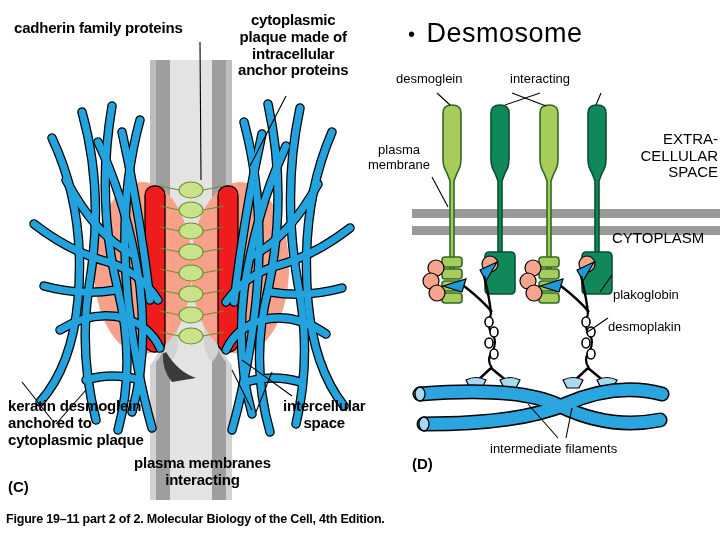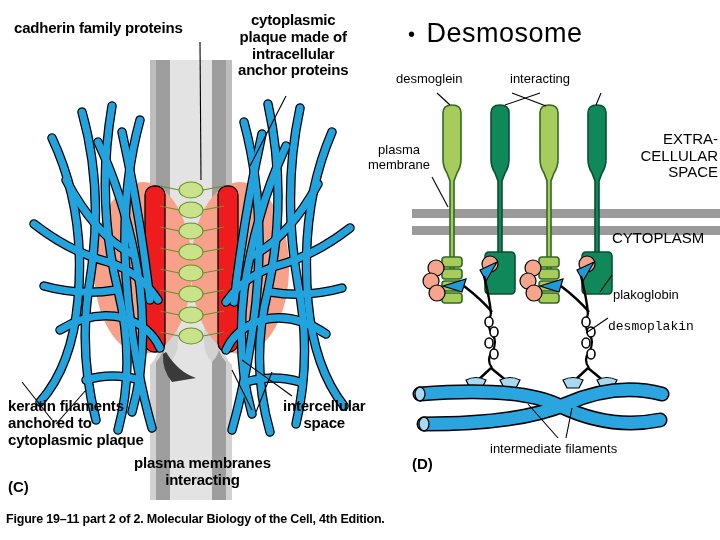--- a/index.html
+++ b/index.html
@@ -304,7 +304,7 @@
 <div class="caps" style="left:612px;top:230px;">CYTOPLASM</div>
 
 <div class="lbl-thin" style="left:613px;top:288px;">plakoglobin</div>
-<div class="lbl-thin" style="left:608px;top:320px;font-family:Liberation Mono, monospace;">desmoplakin</div>
+<div class="lbl-thin" style="left:608px;top:320px;">desmoplakin</div>
 
 <div class="lbl-thin" style="left:490px;top:442px;">intermediate filaments</div>
 

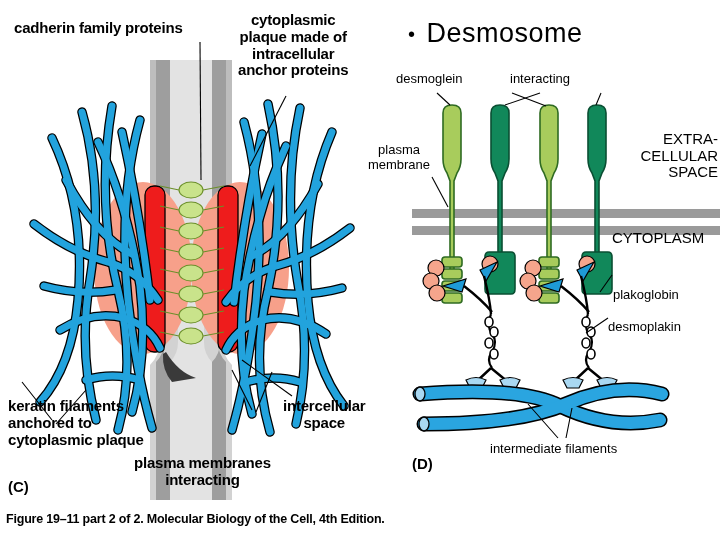--- a/index.html
+++ b/index.html
@@ -270,7 +270,7 @@
 </div>
 
 <div class="lbl" style="left:8px;top:398px;">
-  <div>keratin filaments</div>
+  <div>keratin desmoglein</div>
   <div>anchored to</div>
   <div>cytoplasmic plaque</div>
 </div>

